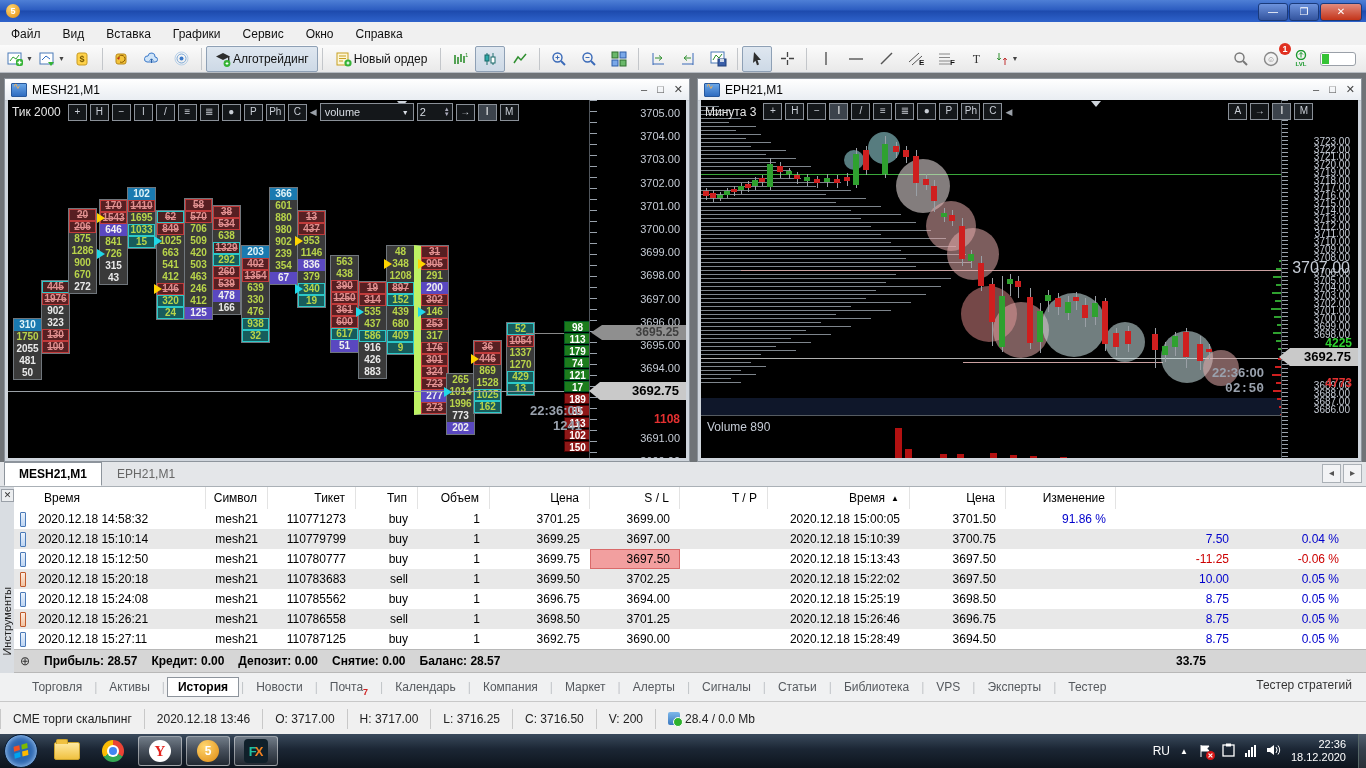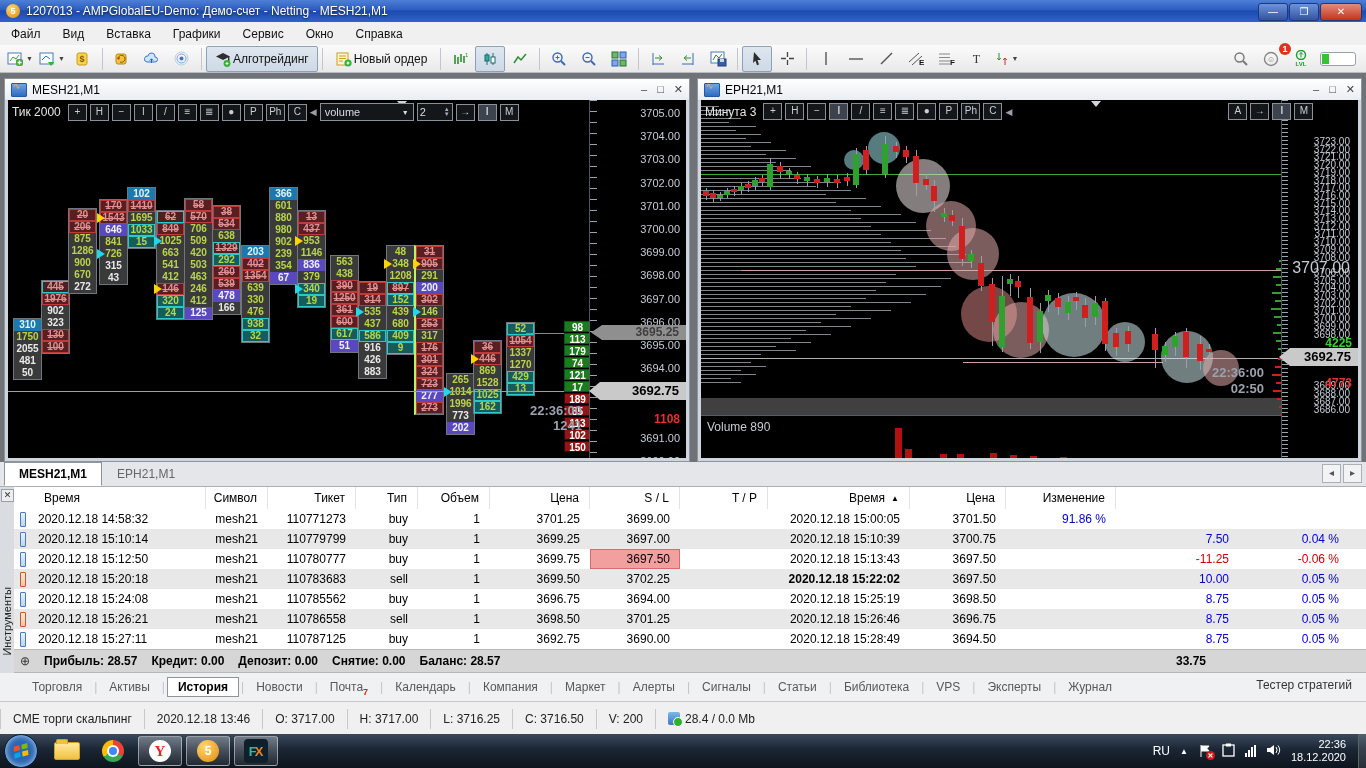--- a/index.html
+++ b/index.html
@@ -183,7 +183,6 @@
 
   <div id="titlebar">
     <span class="coin">5</span>
-    <span class="ttxt">1207013 - AMPGlobalEU-Demo: Демо-счет - Netting - MESH21,M1</span>
     <span class="winbtns">
       <span class="wbtn">—</span>
       <span class="wbtn">❐</span>

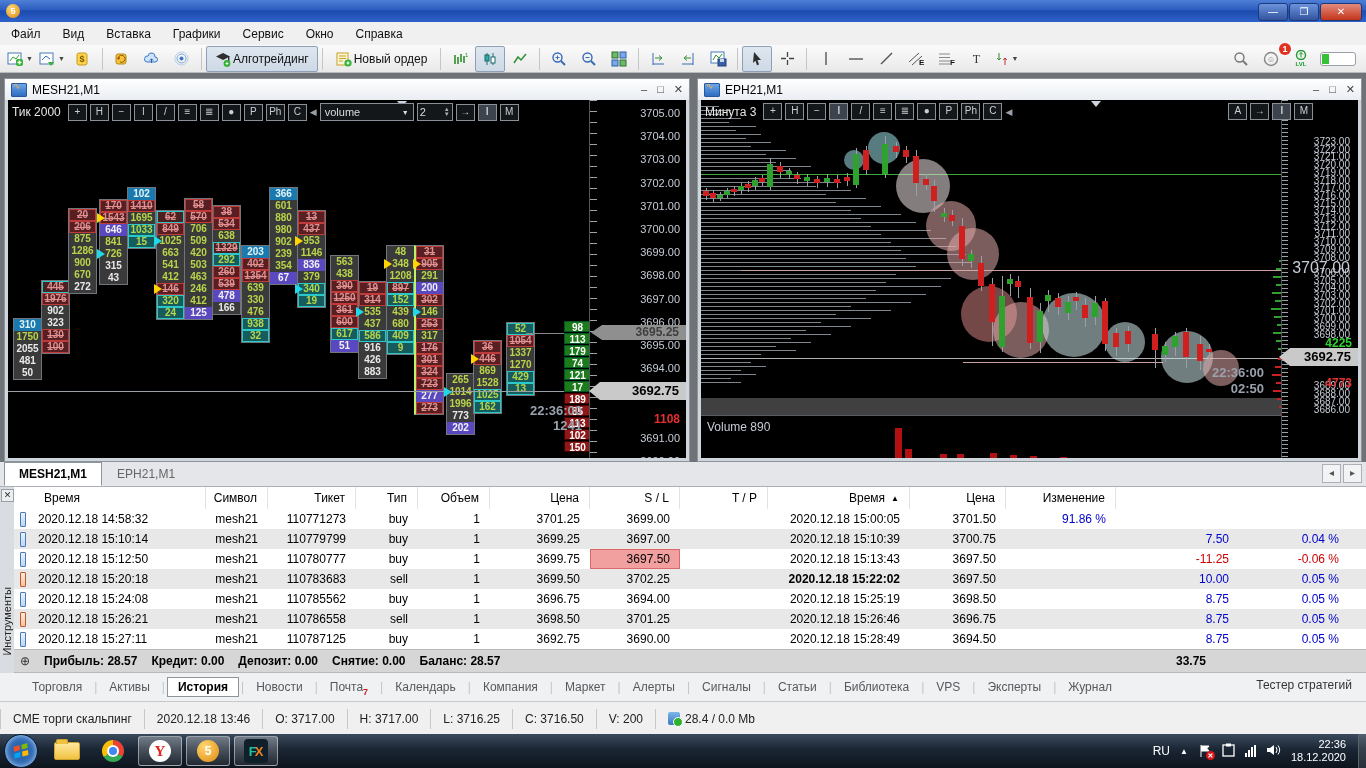--- a/index.html
+++ b/index.html
@@ -44,7 +44,7 @@
     position:relative;border-radius:1px;}
   .cwico:after{content:"∿";position:absolute;left:1px;top:-3px;color:#ffb24a;font-size:9px;}
   .cwbtns{margin-left:auto;display:flex;gap:10px;color:#444;font-size:11px;}
-  .cwclient{position:absolute;left:3px;right:3px;bottom:3px;background:#404040;overflow:hidden;}
+  .cwclient{position:absolute;left:3px;right:3px;bottom:3px;background:#0f172a;overflow:hidden;}
   .chtb{position:absolute;top:3px;left:4px;display:flex;align-items:center;gap:3px;z-index:30;color:#d8d8d8;}
   .chtb .lbl{font-size:12px;color:#e6e6e6;margin-right:4px;}
   .cbtn{min-width:15px;height:15px;border:1px solid #8a9098;color:#c9ced6;font-size:10px;

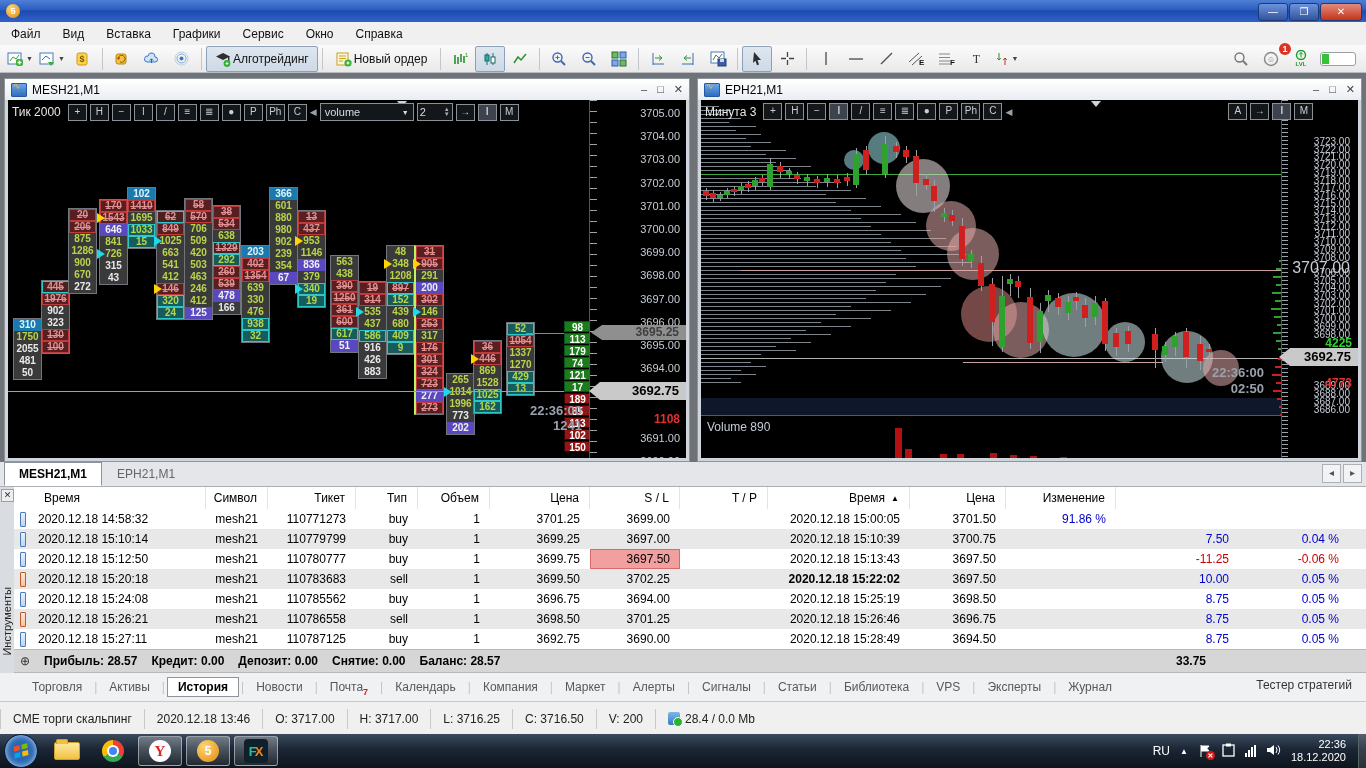--- a/index.html
+++ b/index.html
@@ -74,7 +74,7 @@
     border-top:6px solid #cfd5dc;z-index:25;}
   
   .ccol{position:absolute;width:27px;border:1px solid #70767c;background:#3a3a3a;box-sizing:content-box;}
-  .ccol.edge{border-left:2px solid #bef264;}
+  .ccol.edge{border-left:7px solid #bef264;}
   .ccell{position:relative;height:12px;line-height:12px;font-size:10px;font-weight:bold;
     text-align:center;color:#b8d44a;}
   .ccell.w{color:#e9e9e9}

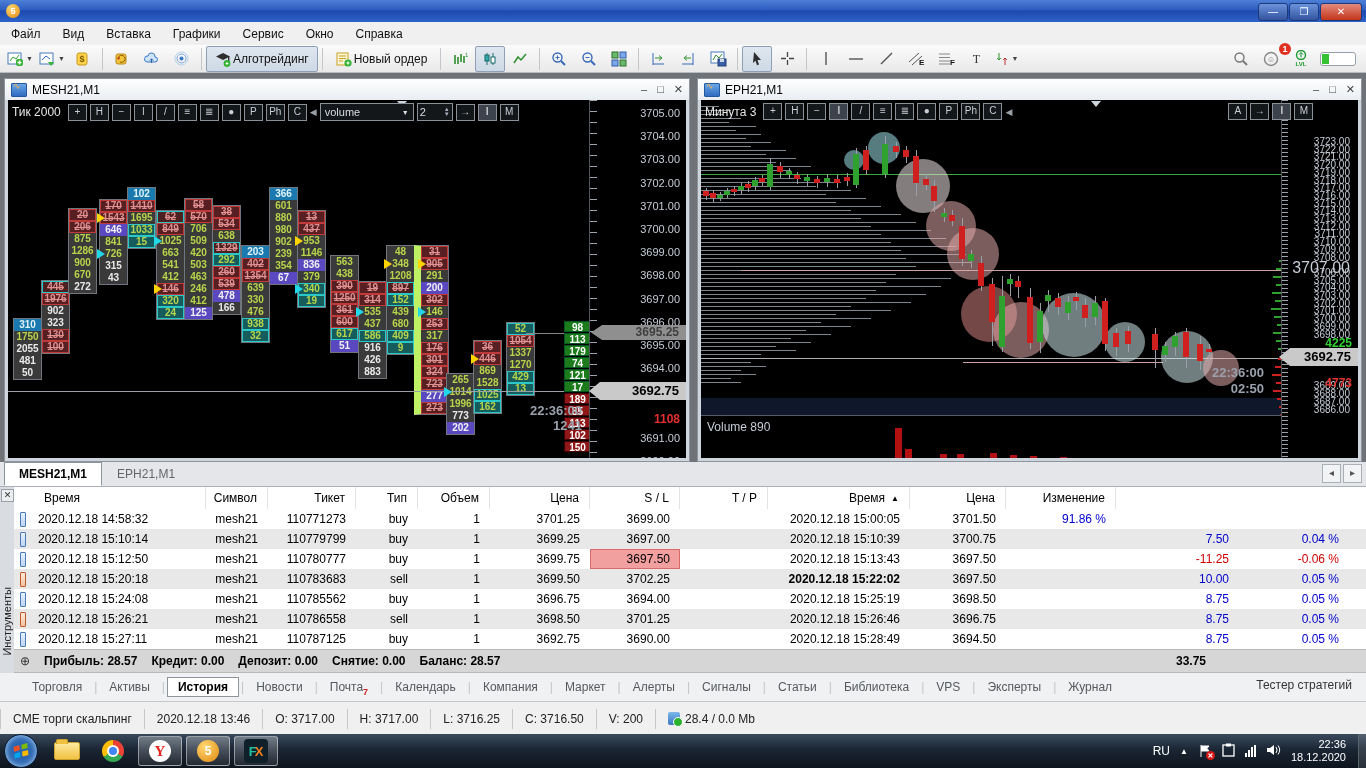--- a/index.html
+++ b/index.html
@@ -903,7 +903,7 @@
             <div class="rprof" style="right: 0px; top: 306px; width: 5px; background: rgb(207, 31, 31);"></div>
             <div class="rprof" style="right: 0px; top: 314px; width: 4px; background: rgb(207, 31, 31);"></div>
             <div class="timelab" style="right: 20px; top: 265px; width: 120px;">22:36:00</div>
-            <div class="timelab" style="right: 20px; top: 281px; width: 120px;">02:50</div>
+            <div class="timelab" style="right: 20px; top: 281px; width: 120px; font-family: Liberation Mono, monospace;">02:50</div>
           </div>
         <div class="volpane" id="rvol" style="top:315px;width:583px;height:45px;">
           <span style="position:absolute;left:6px;top:4px;font-size:12px;">Volume 890</span>

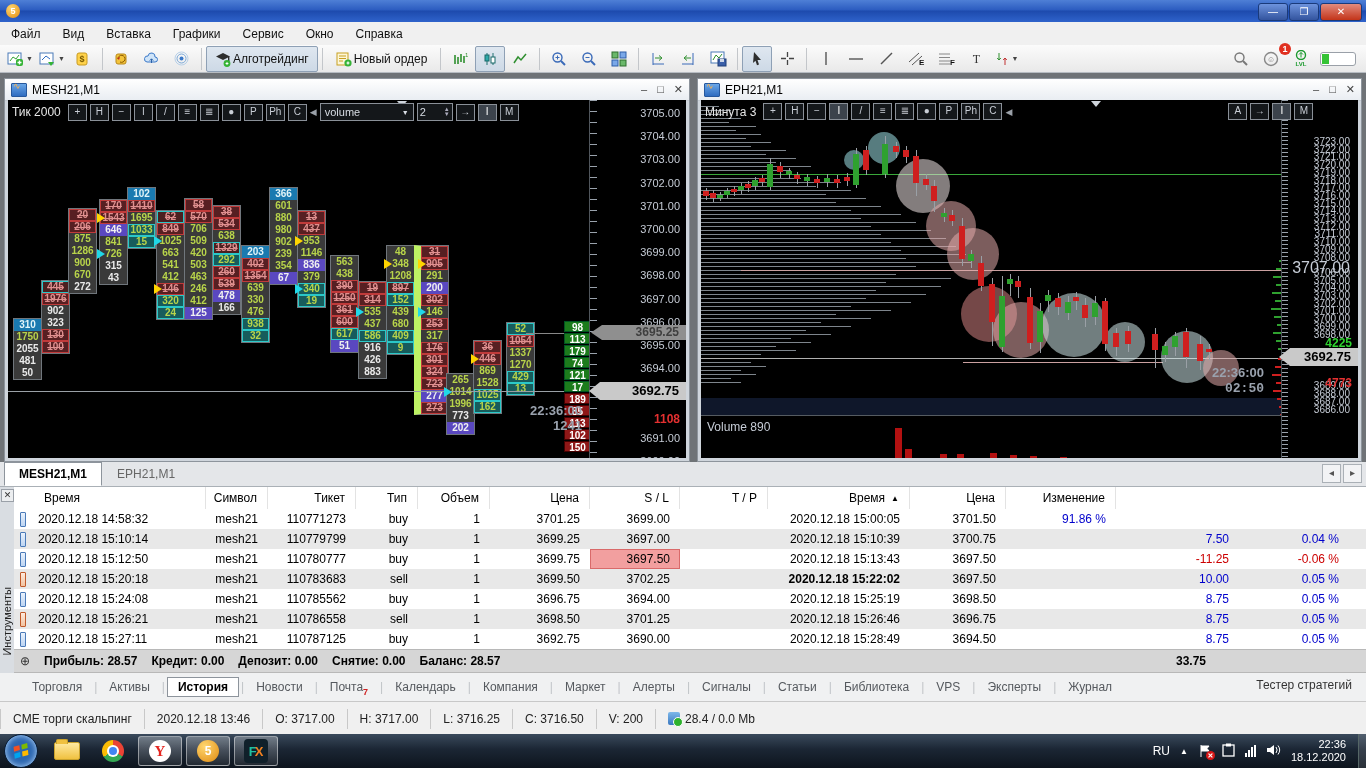--- a/index.html
+++ b/index.html
@@ -1047,7 +1047,7 @@
         <div class="tcell" style="width: 100px;">3699.50</div>
         <div class="tcell" style="width: 90px;">3702.25</div>
         <div class="tcell" style="width: 88px;"></div>
-        <div class="tcell" style="width: 142px; font-weight: bold;">2020.12.18 15:22:02</div>
+        <div class="tcell" style="width: 142px;">2020.12.18 15:22:02</div>
         <div class="tcell" style="width: 96px;">3697.50</div>
         <div class="tcell blue" style="width: 233px;">10.00</div>
         <div class="tcell blue" style="width: 110px;">0.05 %</div>

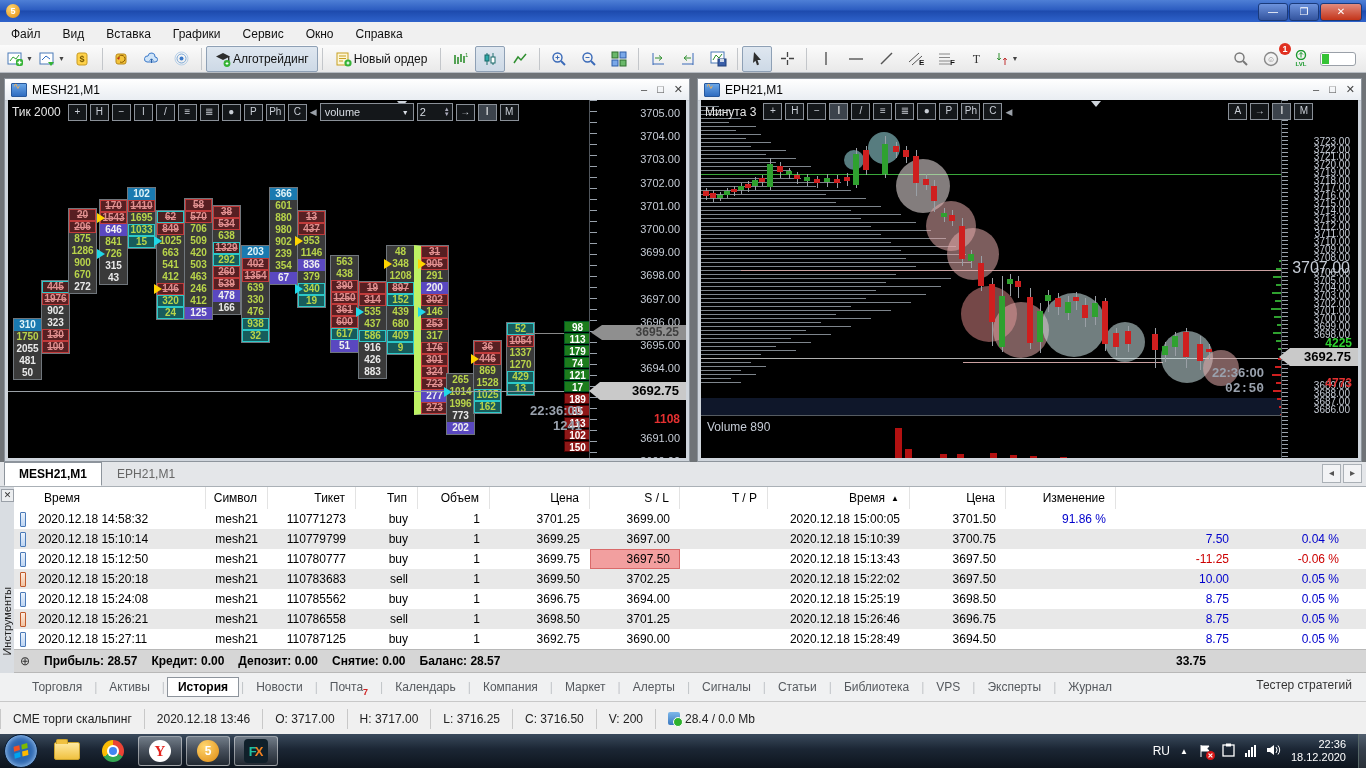--- a/index.html
+++ b/index.html
@@ -1144,7 +1144,7 @@
       <div class="btsep">|</div>
       <div class="btab">Эксперты</div>
       <div class="btsep">|</div>
-      <div class="btab">Журнал</div>
+      <div class="btab">Тестер</div>
     </div>
   <div id="righttab">Тестер стратегий</div>
 

